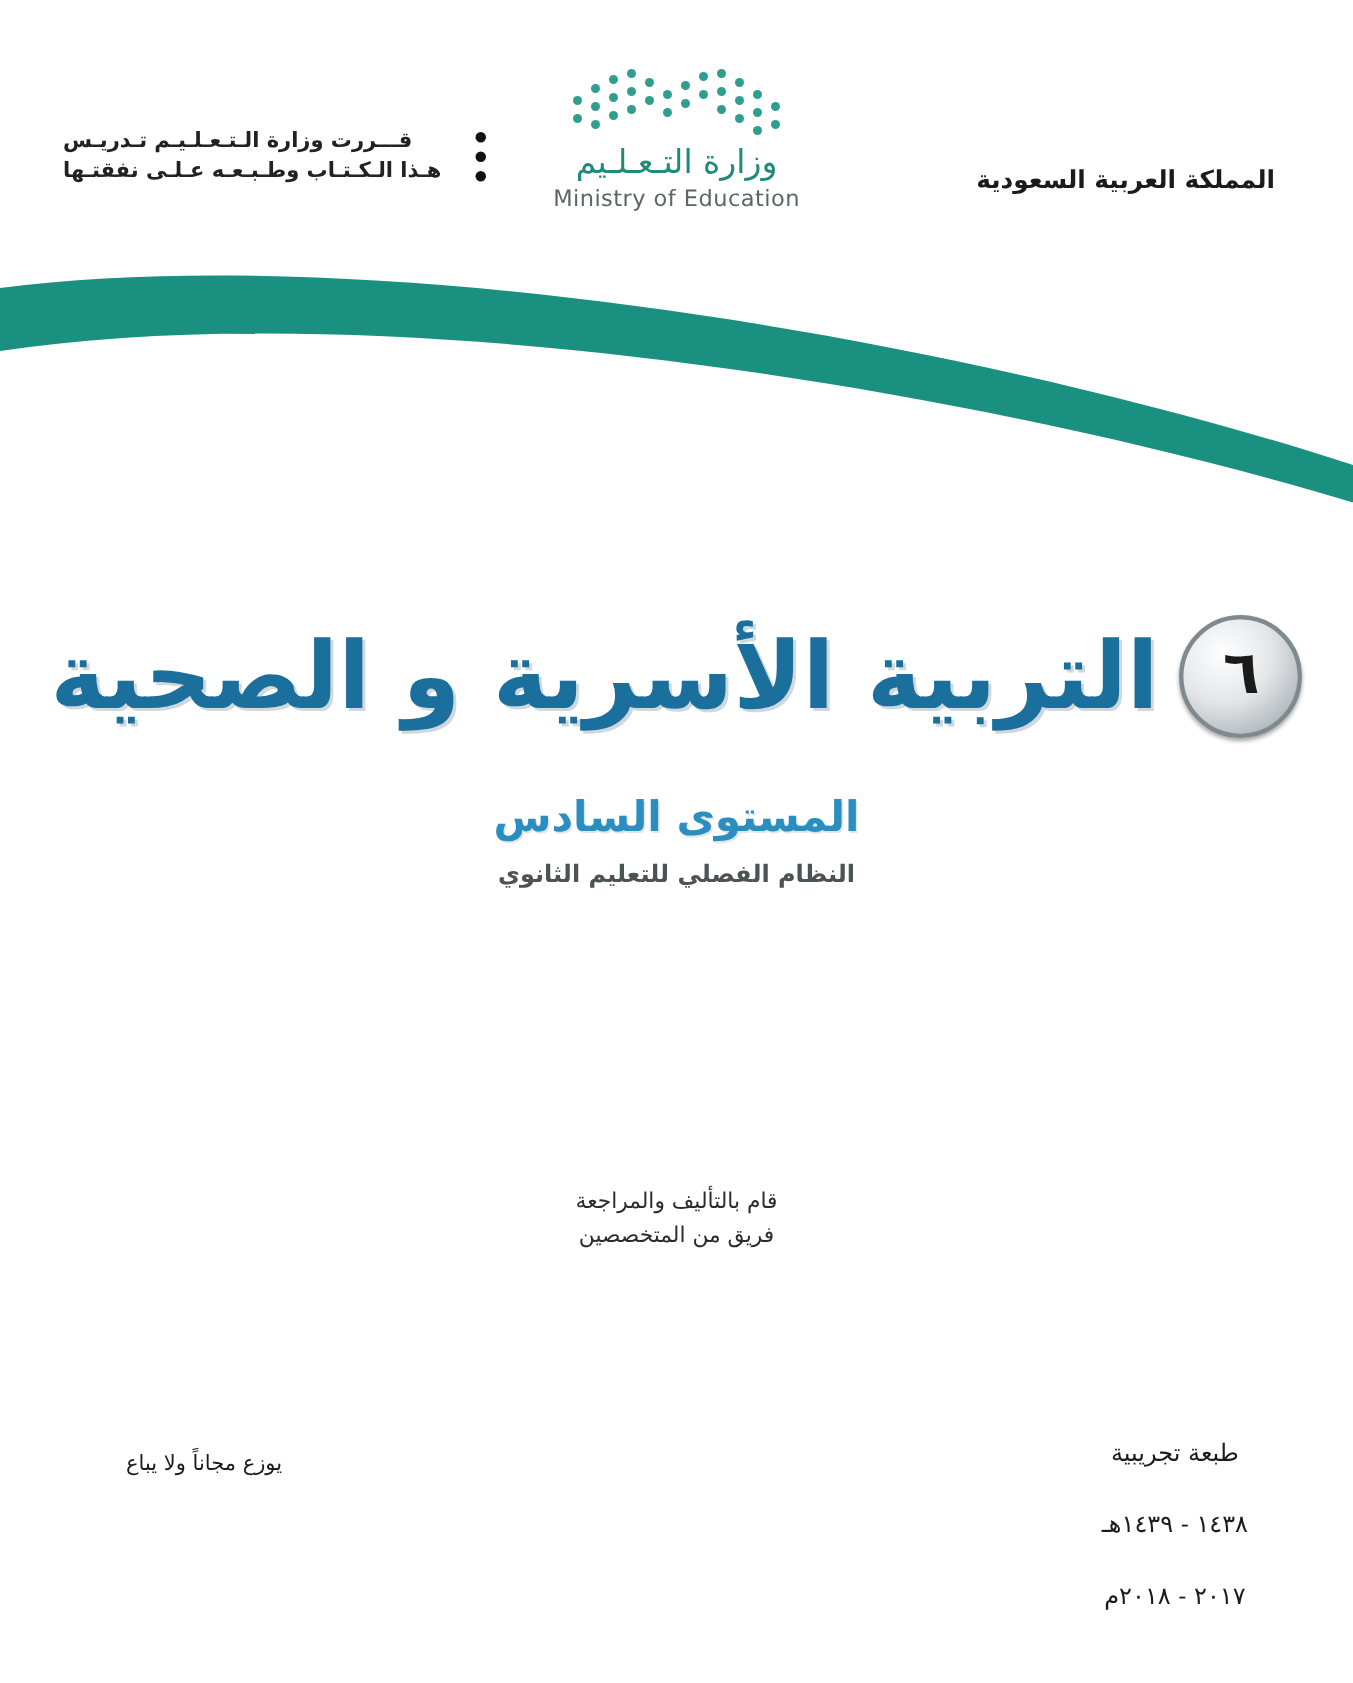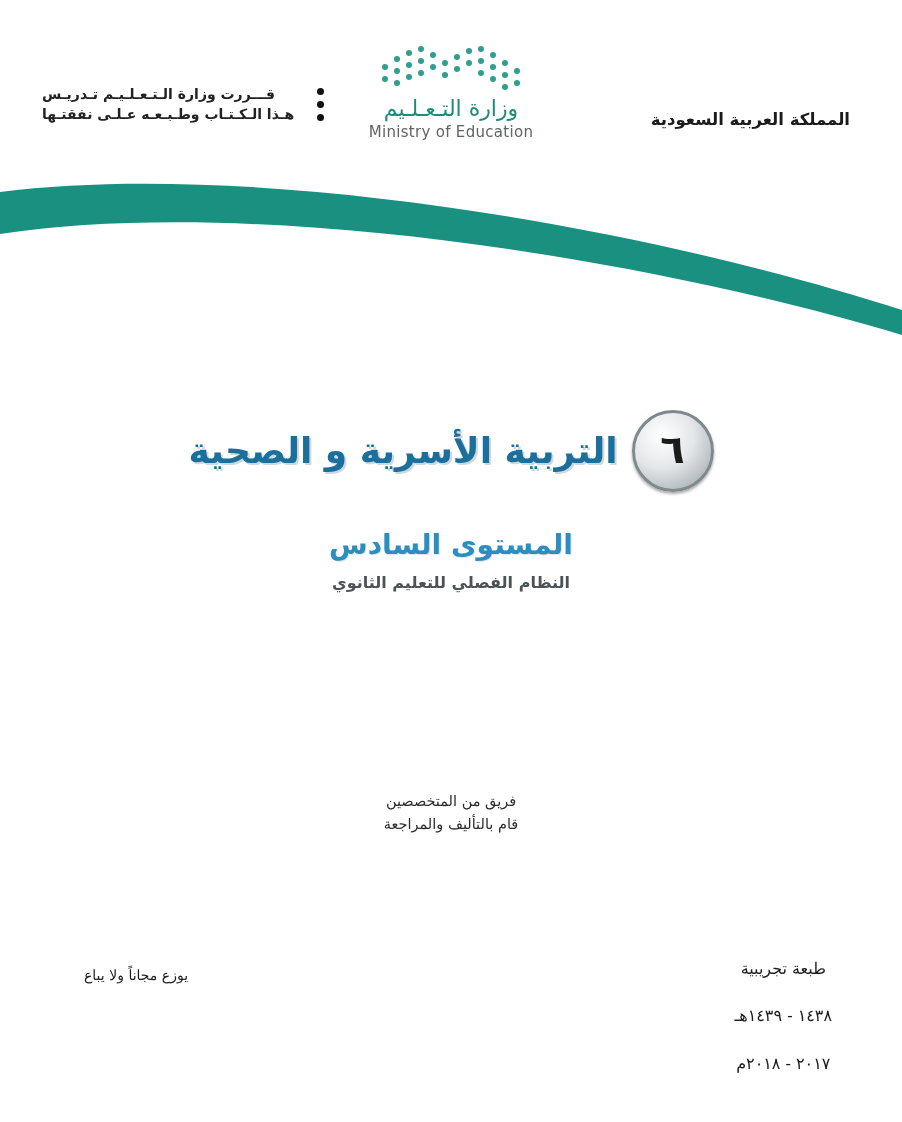--- a/index.html
+++ b/index.html
@@ -135,7 +135,7 @@
     direction: rtl;
   }
   .main-title {
-    font-size: 36px;
+    font-size: 62px;
     font-weight: bold;
     color: #1b6f9c;
     text-shadow: 2px 2px 0 #cfd8dc;

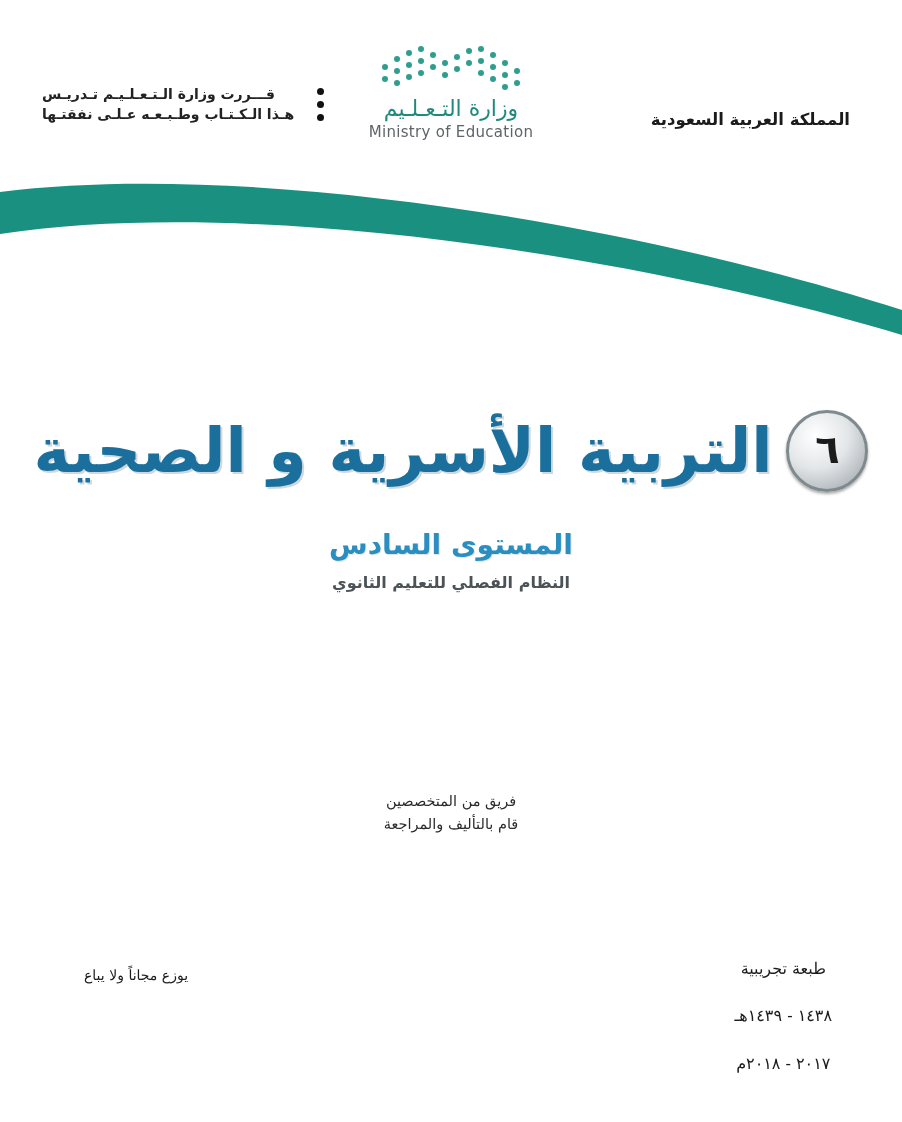--- a/index.html
+++ b/index.html
@@ -300,8 +300,8 @@
   </div>
 
   <div class="authoring">
+    <div>قام بالتأليف والمراجعة</div>
     <div>فريق من المتخصصين</div>
-    <div>قام بالتأليف والمراجعة</div>
   </div>
 
   <div class="edition">

